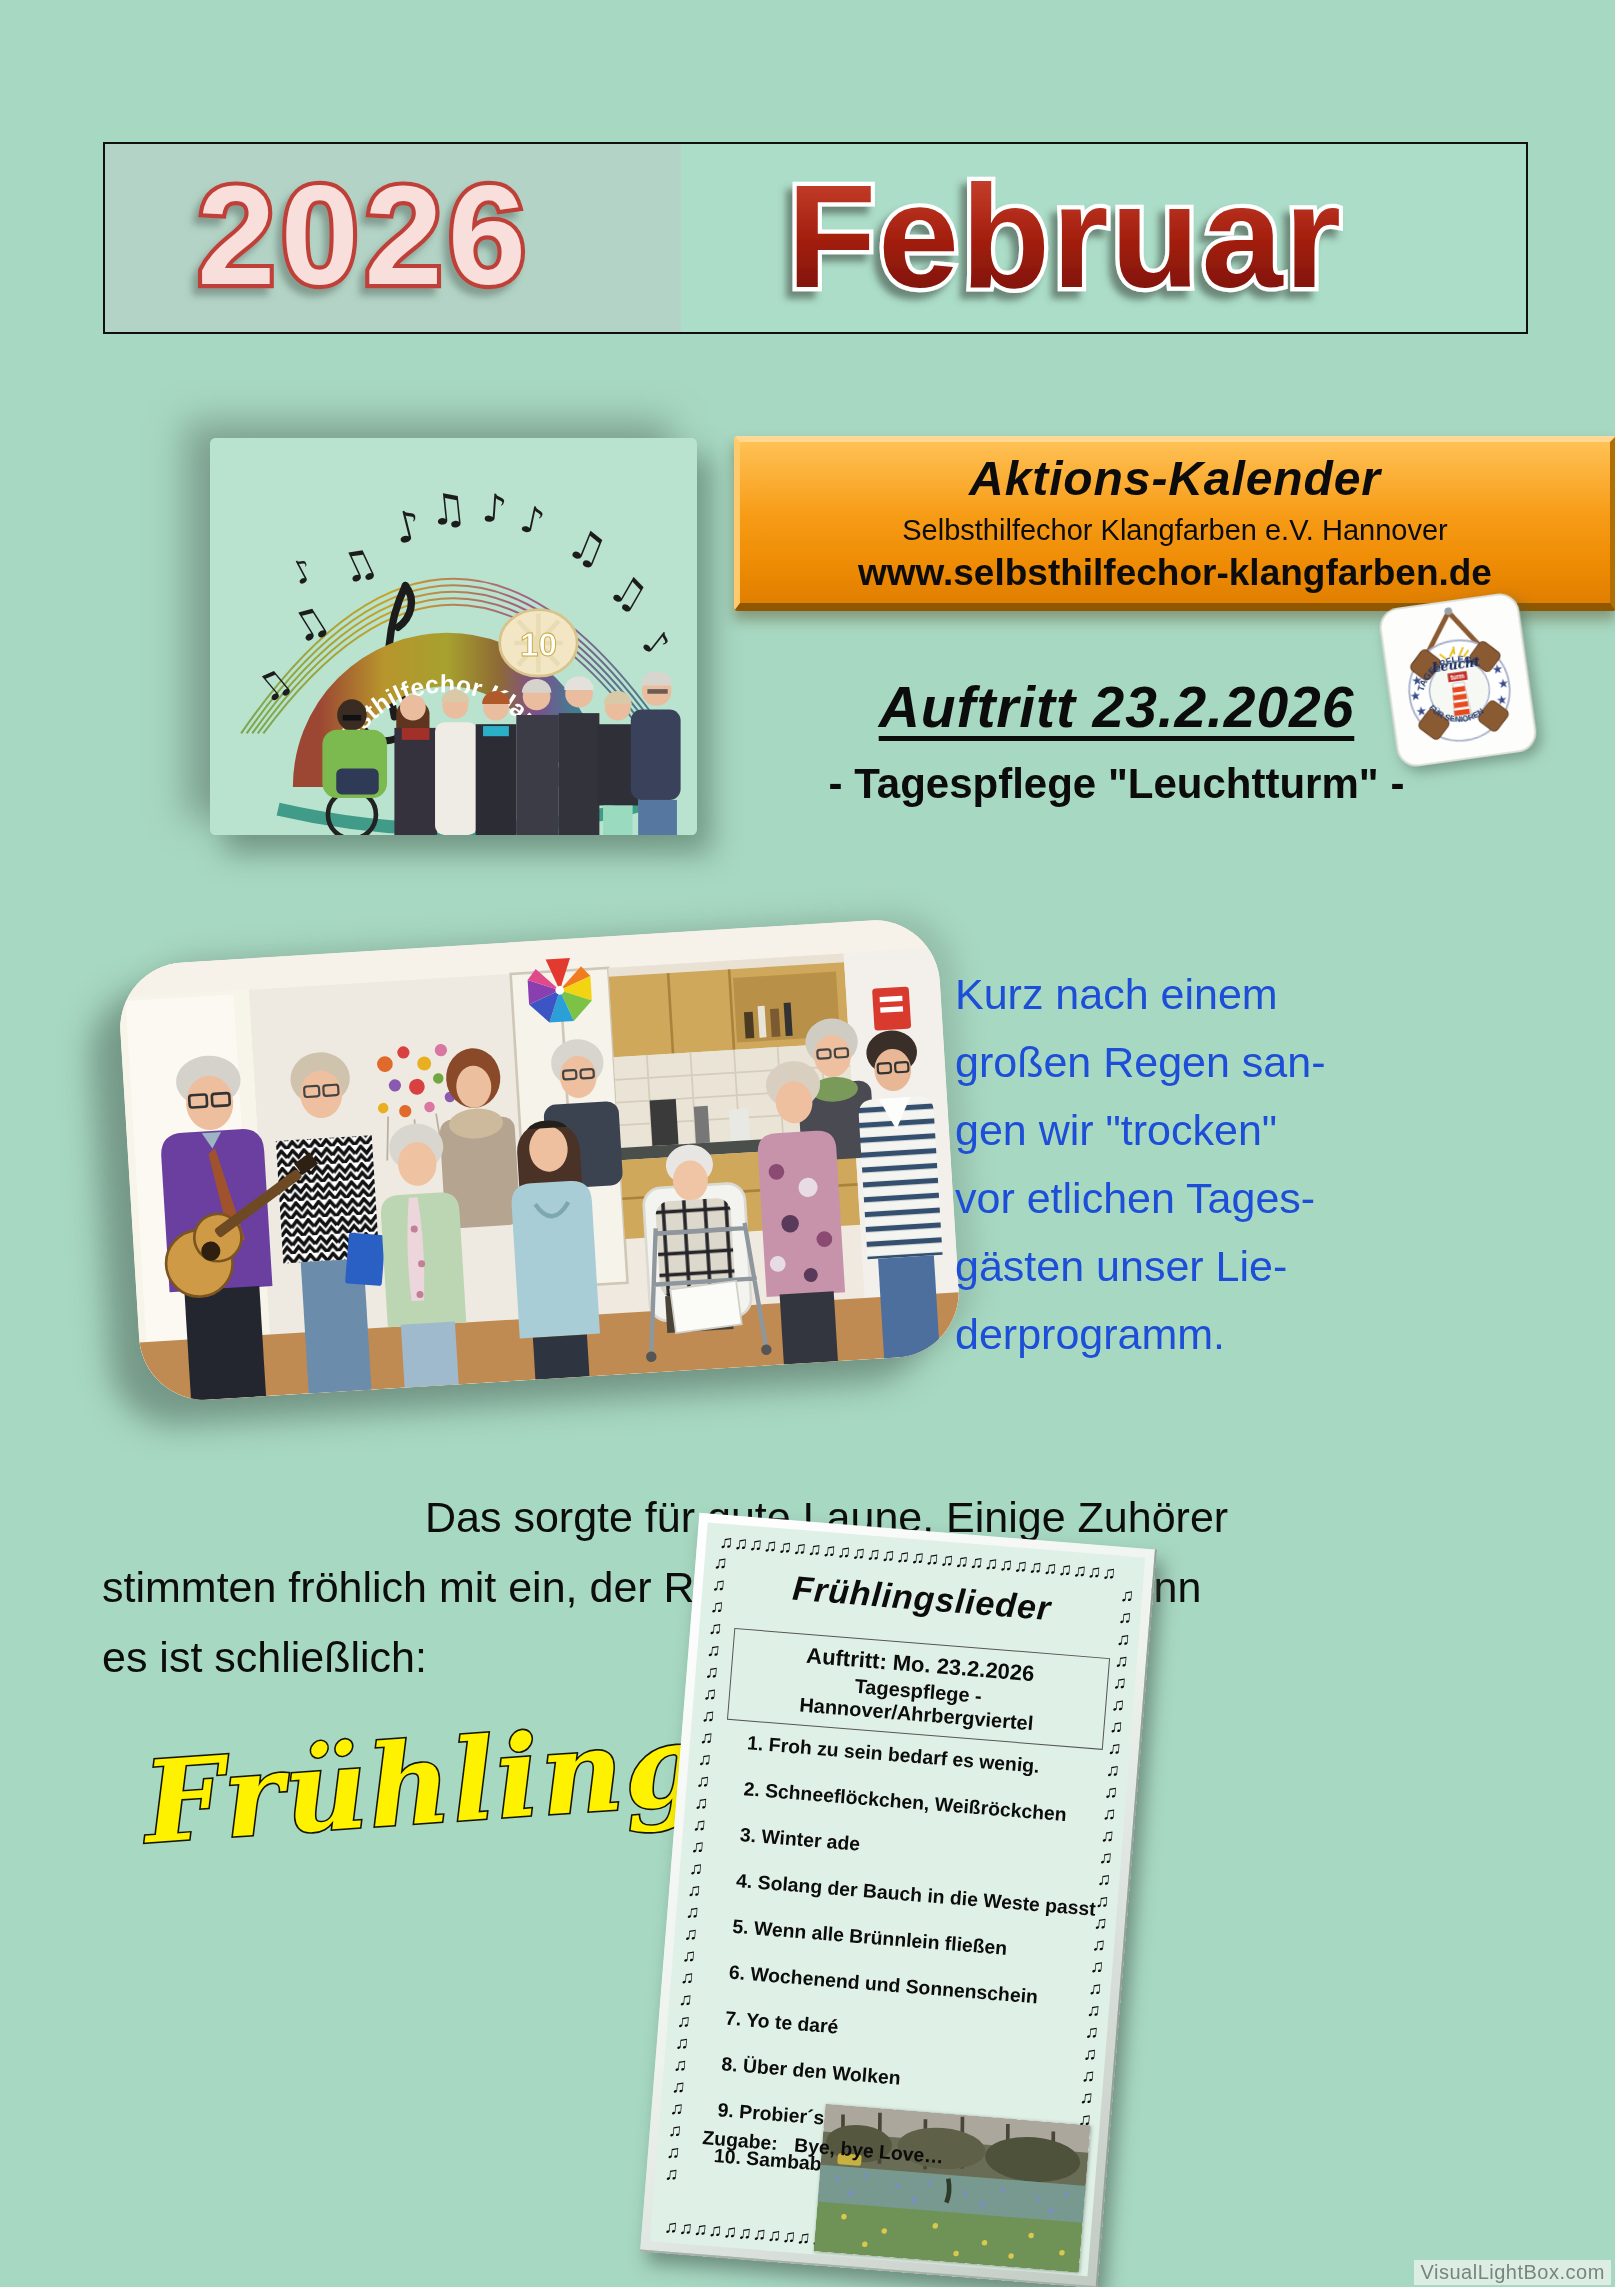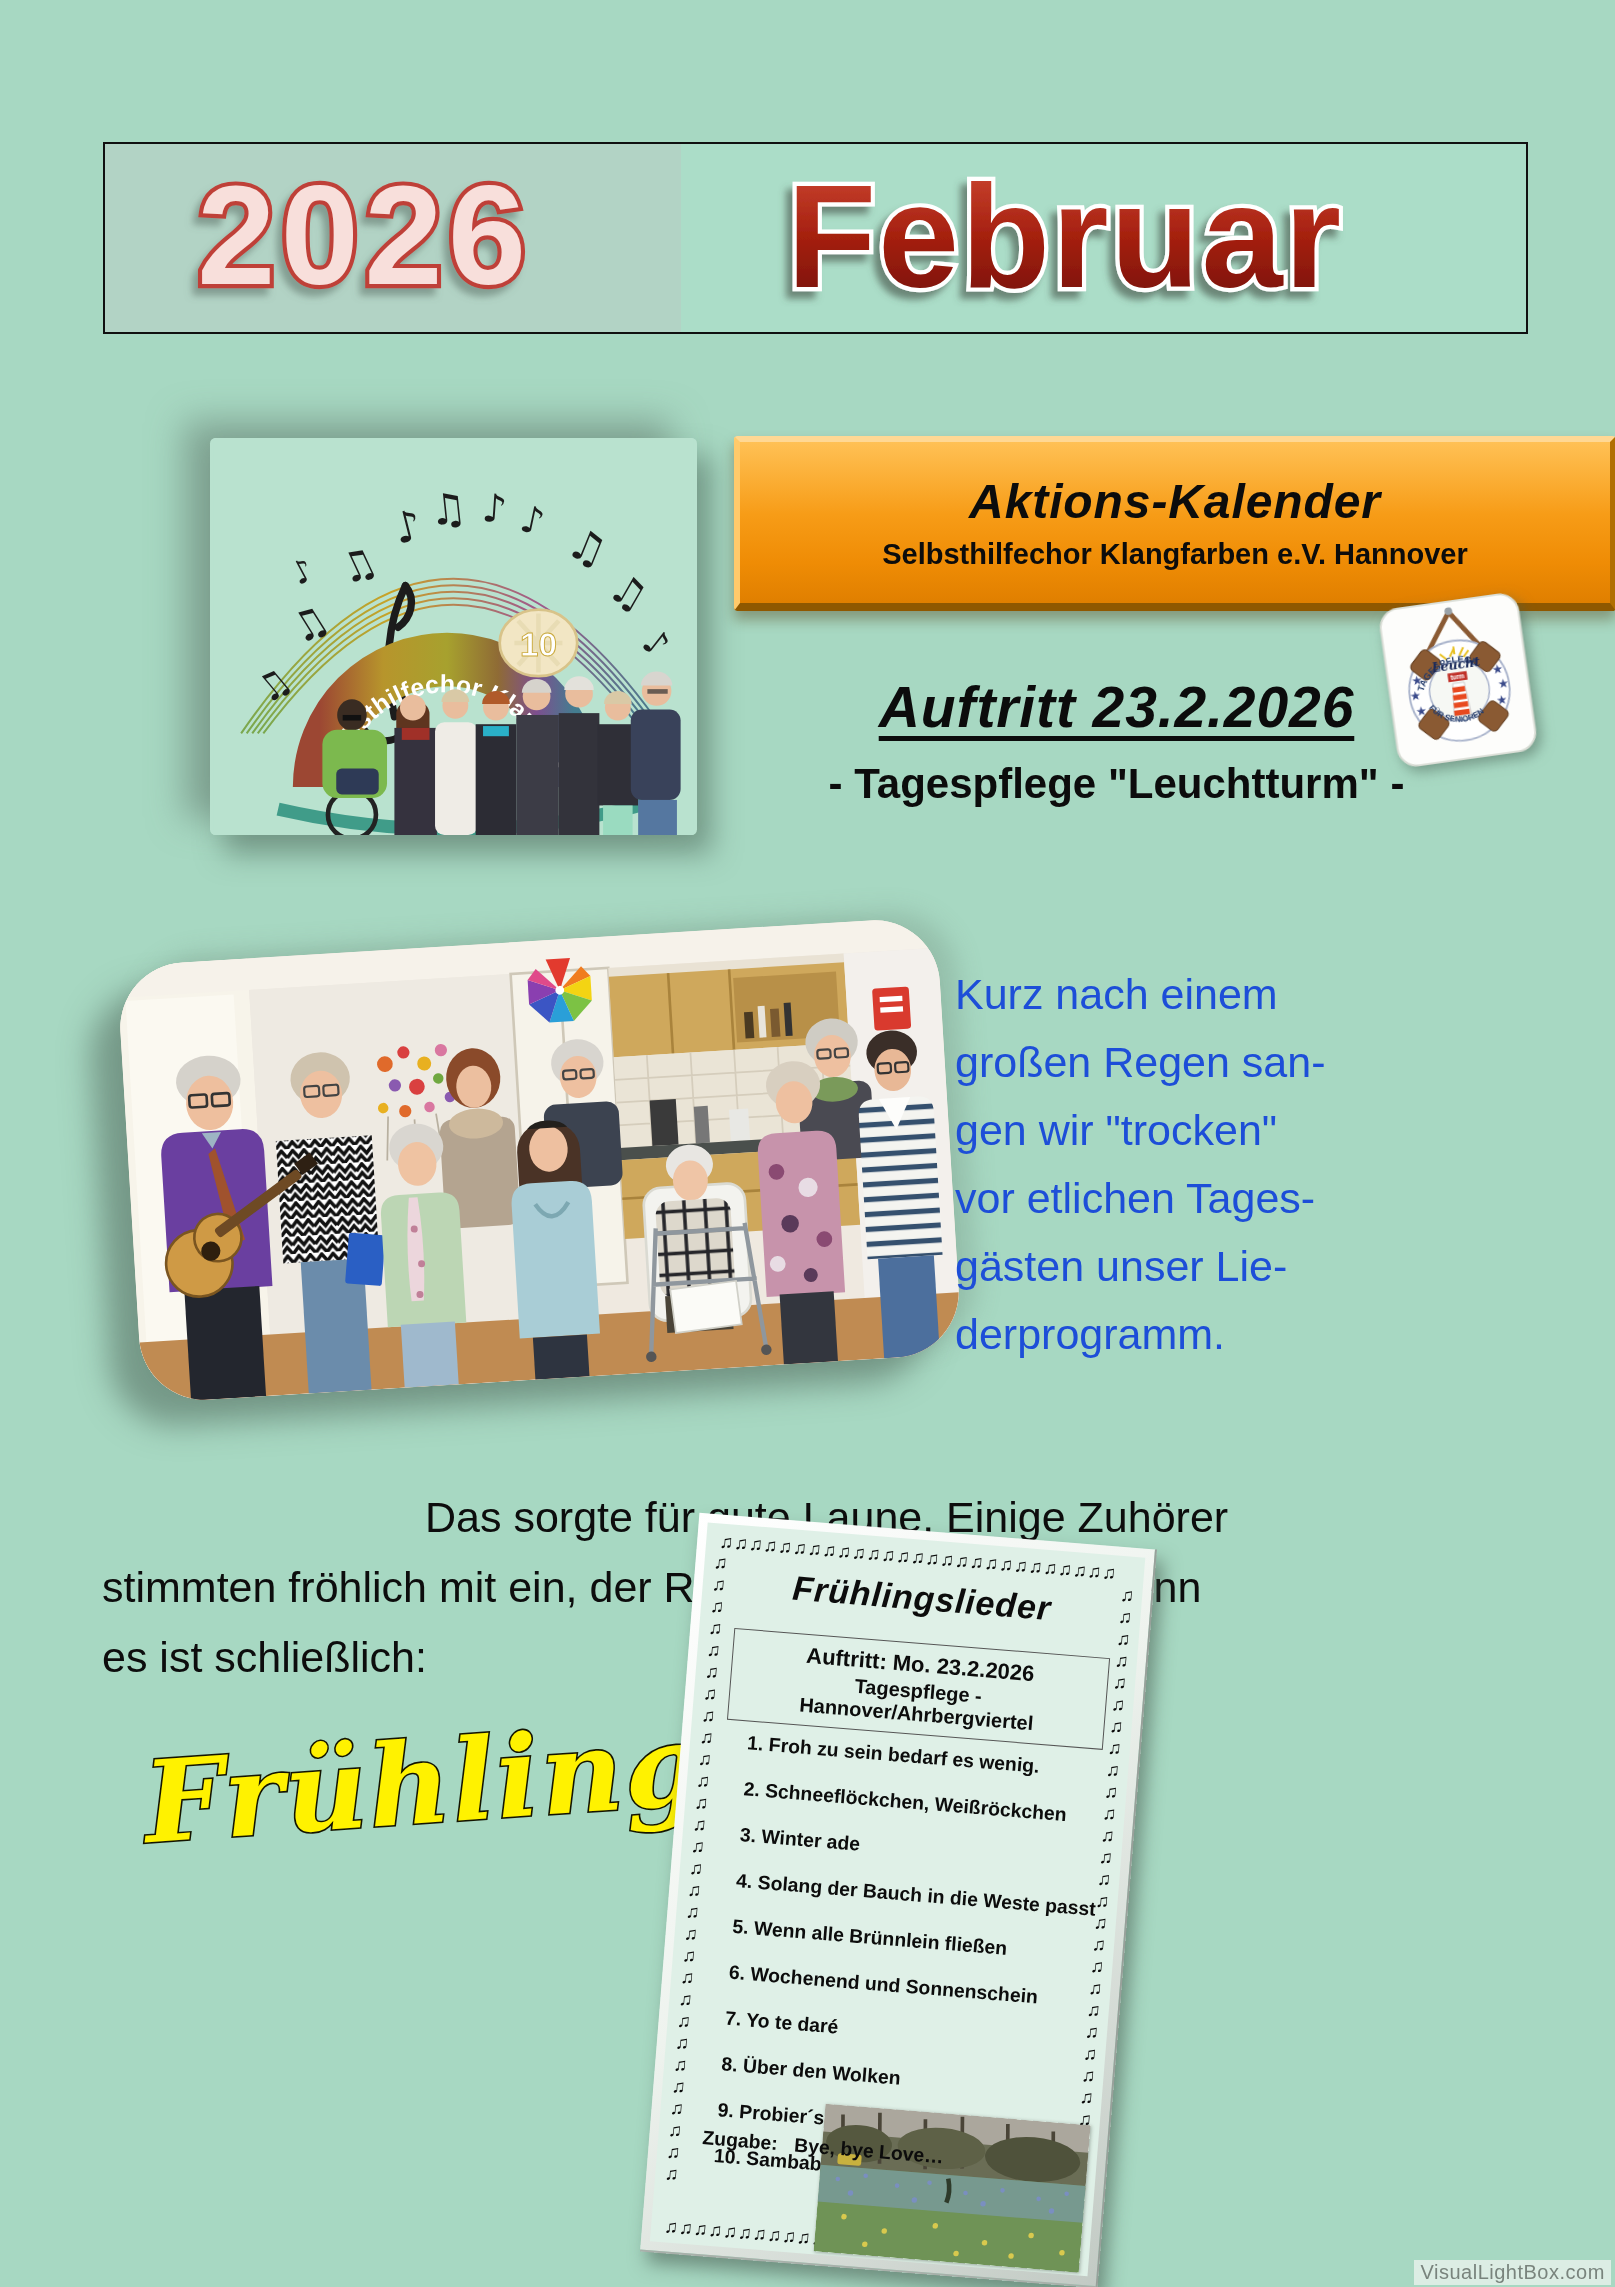--- a/index.html
+++ b/index.html
@@ -34,7 +34,7 @@
     text-align:right;box-sizing:border-box;
   }
   .banner .b-title{font-size:48px;font-weight:bold;font-style:italic;letter-spacing:0.9px;}
-  .banner .b-sub{font-size:29px;font-weight:bold;margin-top:8.3px;}
+  .banner .b-sub{font-size:29px;font-weight:normal;margin-top:8.3px;}
   .banner .b-url{font-size:37px;font-weight:bold;margin-top:5.5px;}
   
   .event{position:absolute;left:775px;top:674px;width:683px;text-align:center;}

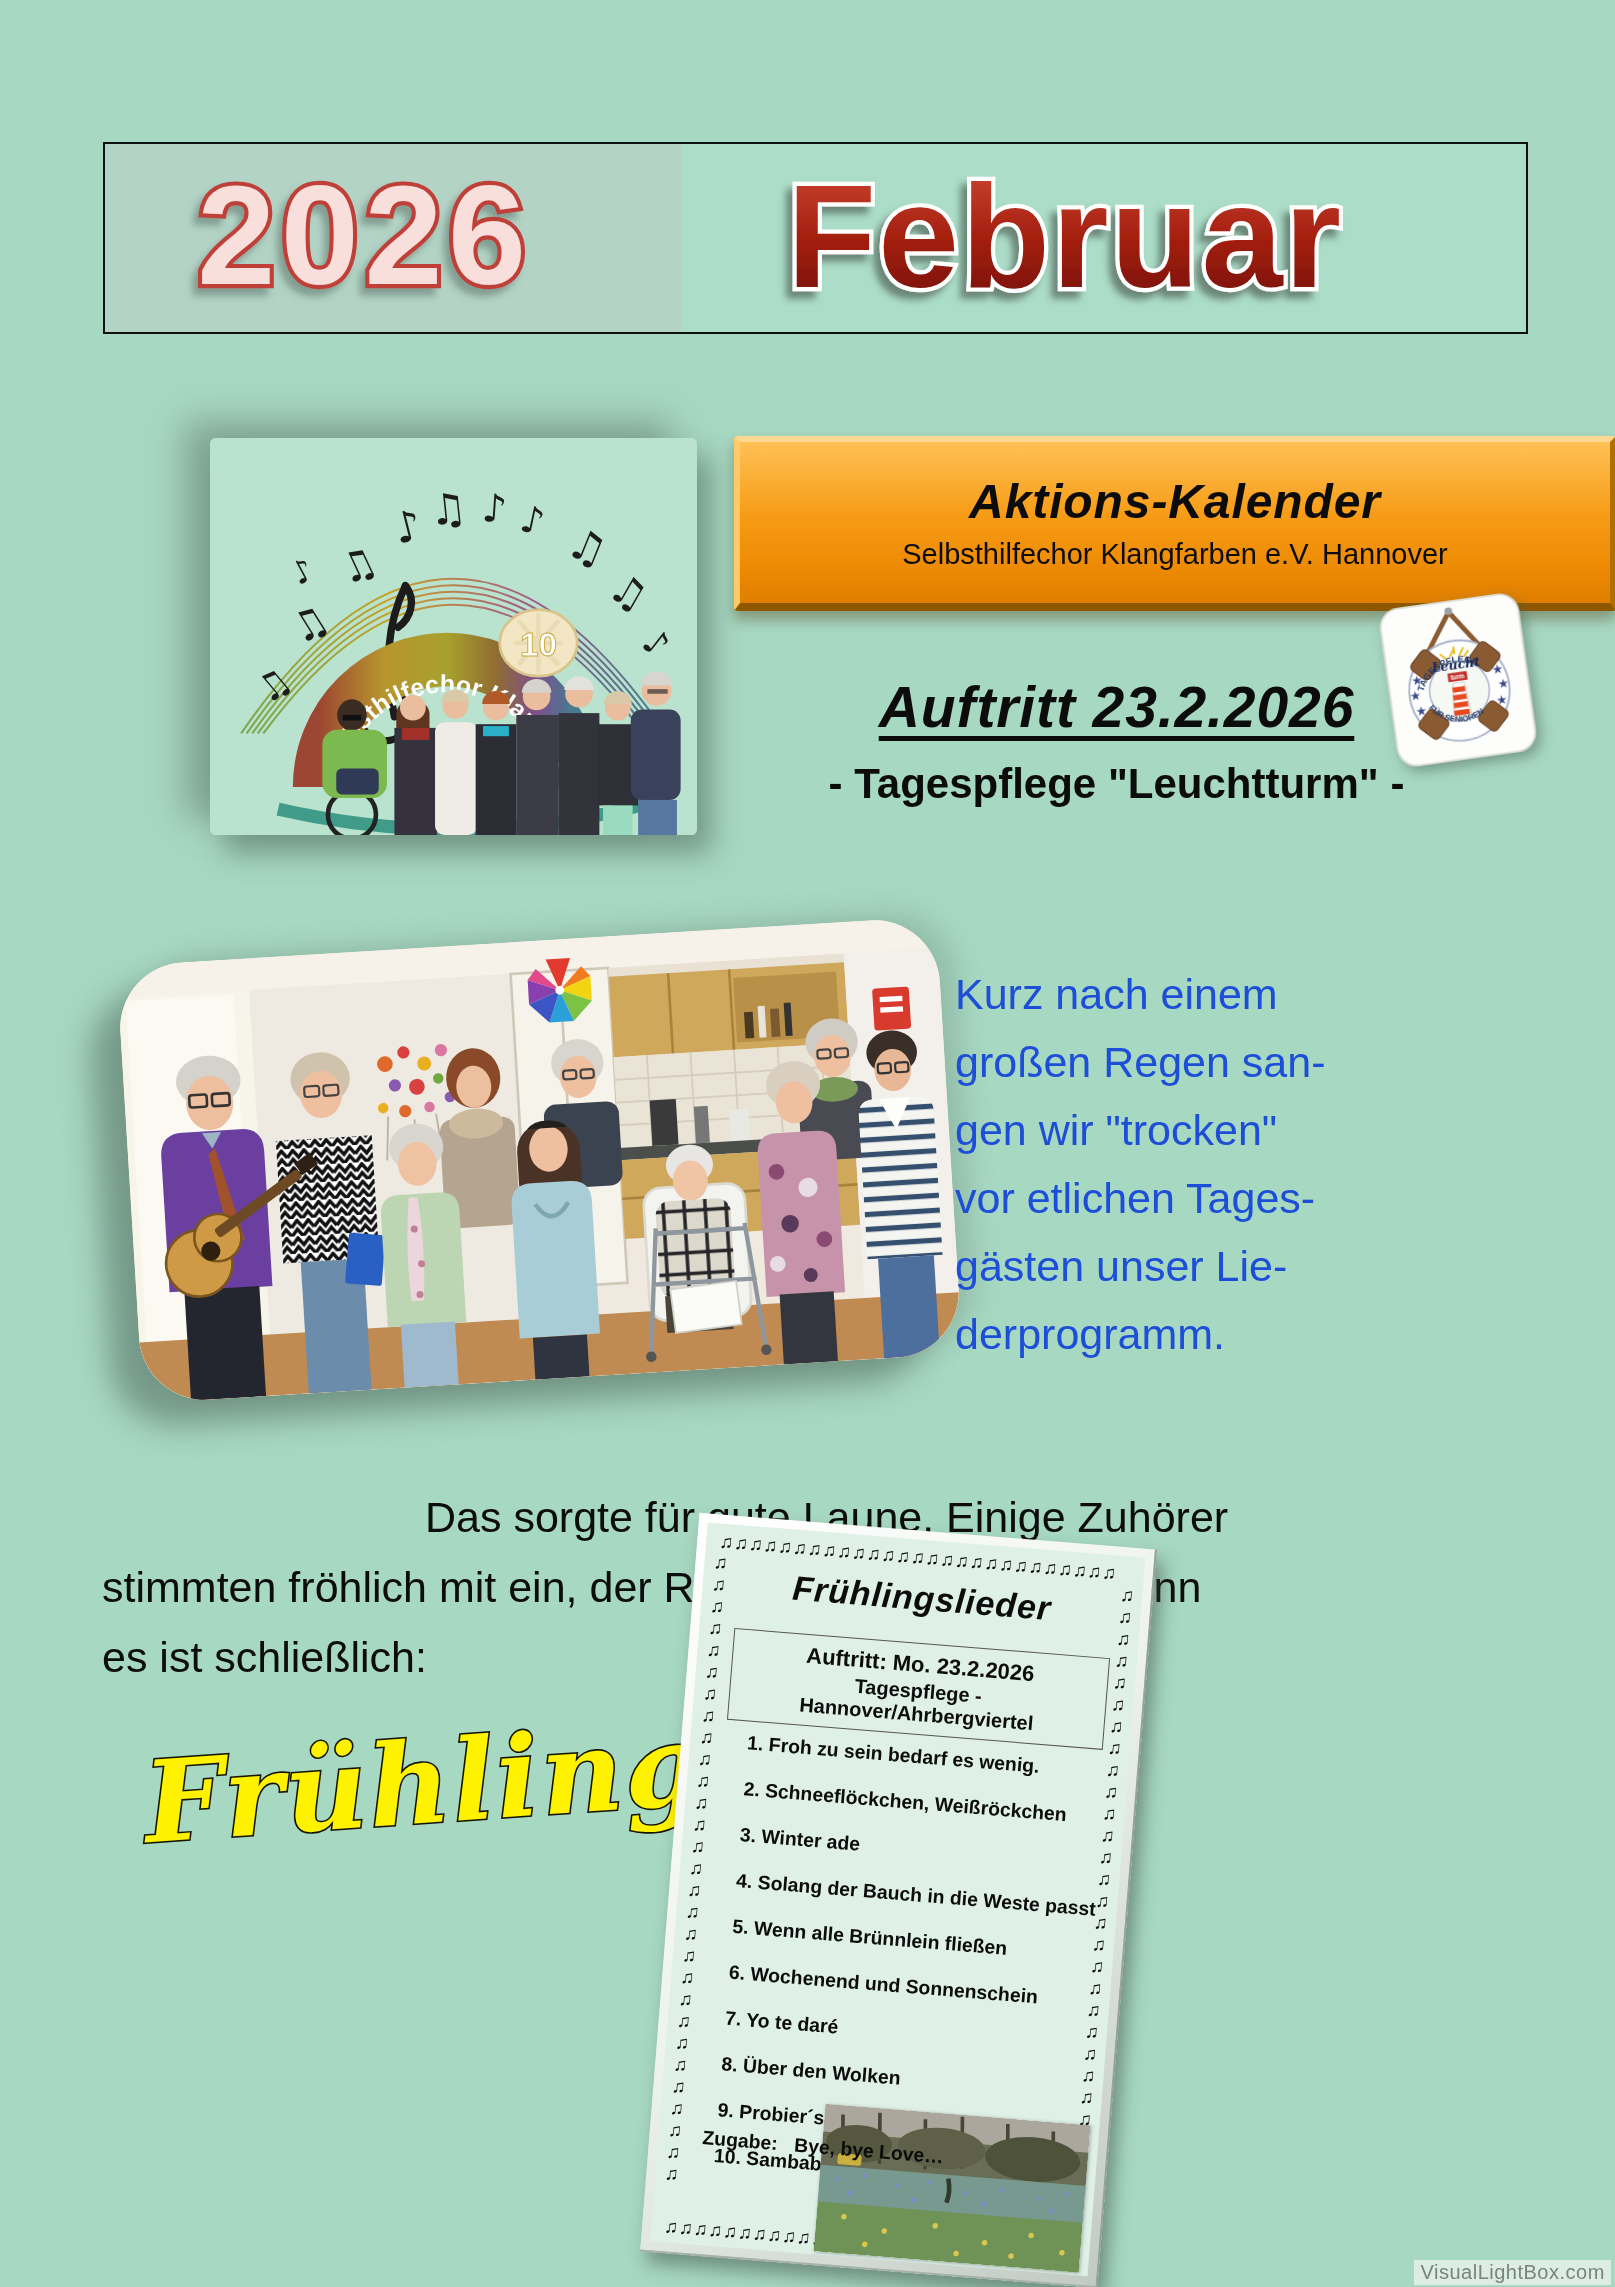--- a/index.html
+++ b/index.html
@@ -232,6 +232,7 @@
   <div class="banner">
     <div class="b-title">Aktions-Kalender</div>
     <div class="b-sub">Selbsthilfechor Klangfarben e.V. Hannover</div>
+    <div class="b-url">www.selbsthilfechor-klangfarben.de</div>
   </div>
 
   <div class="event">

